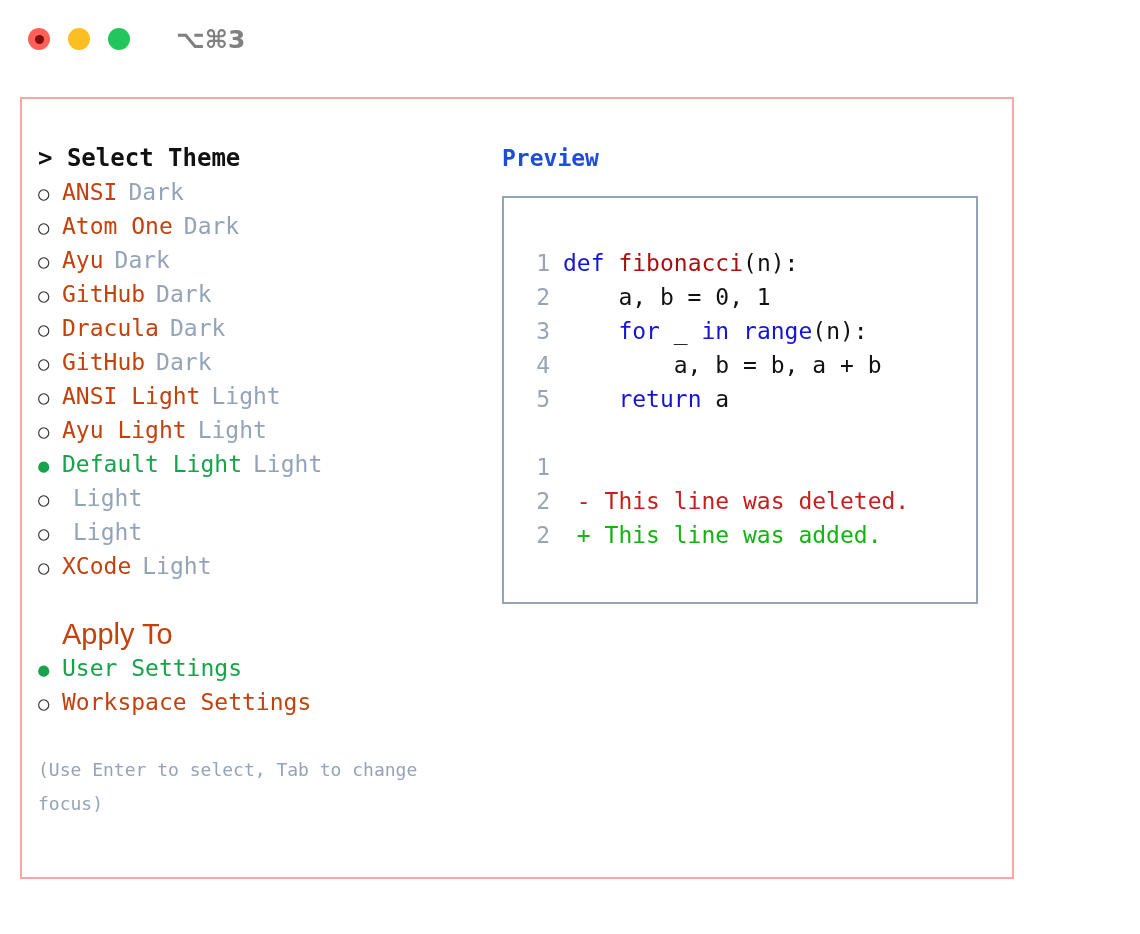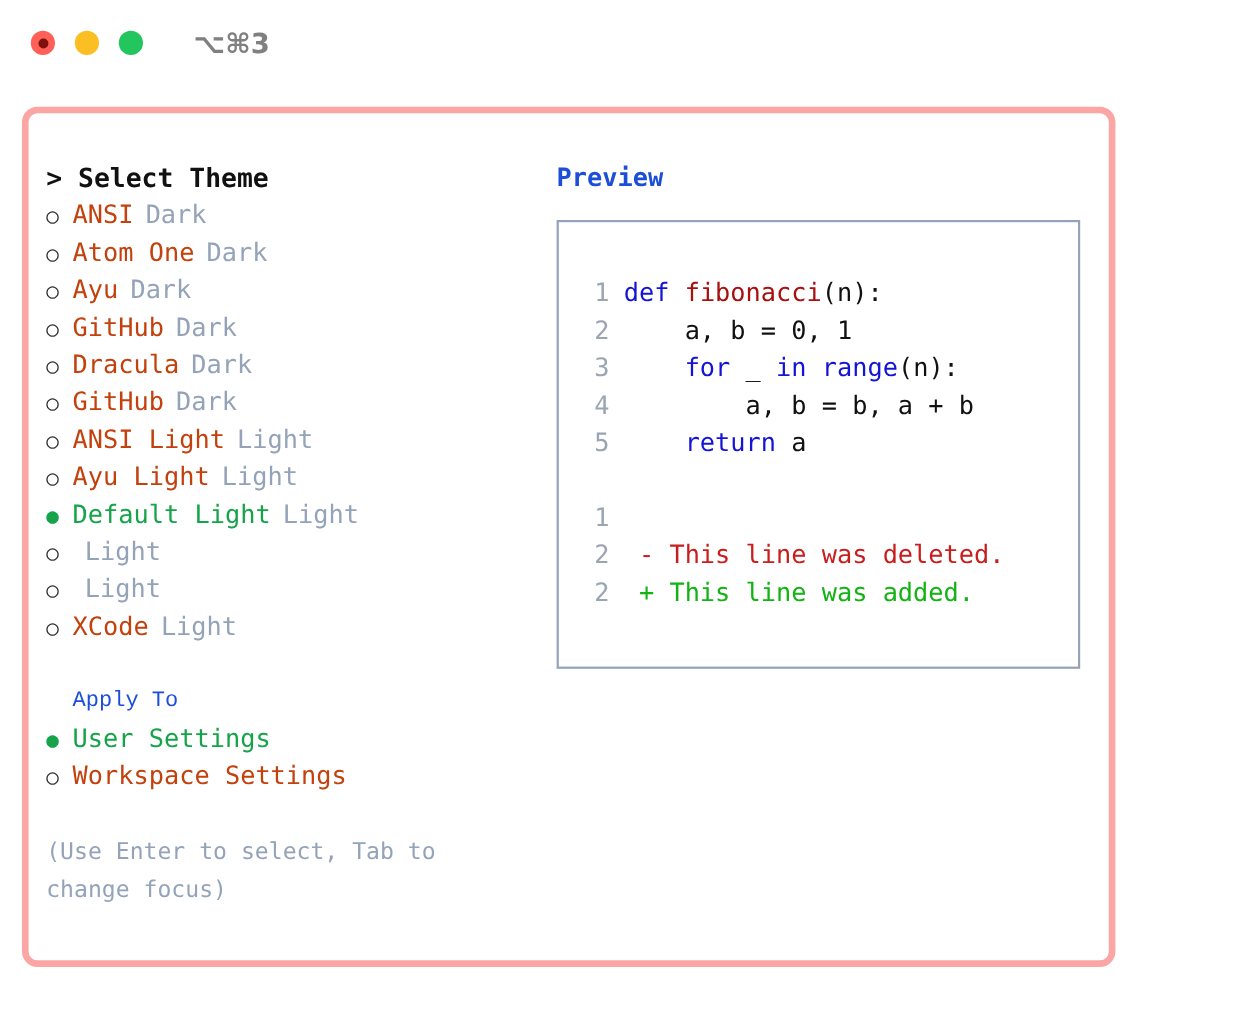--- a/index.html
+++ b/index.html
@@ -78,8 +78,8 @@
     width: 994px;
     height: 782px;
     box-sizing: border-box;
-    border: 6px solid #fca5a5;
-    border-radius: 14px;
+    border: 2px solid #fca5a5;
+    border-radius: 0;
     background: #ffffff;
   }
 

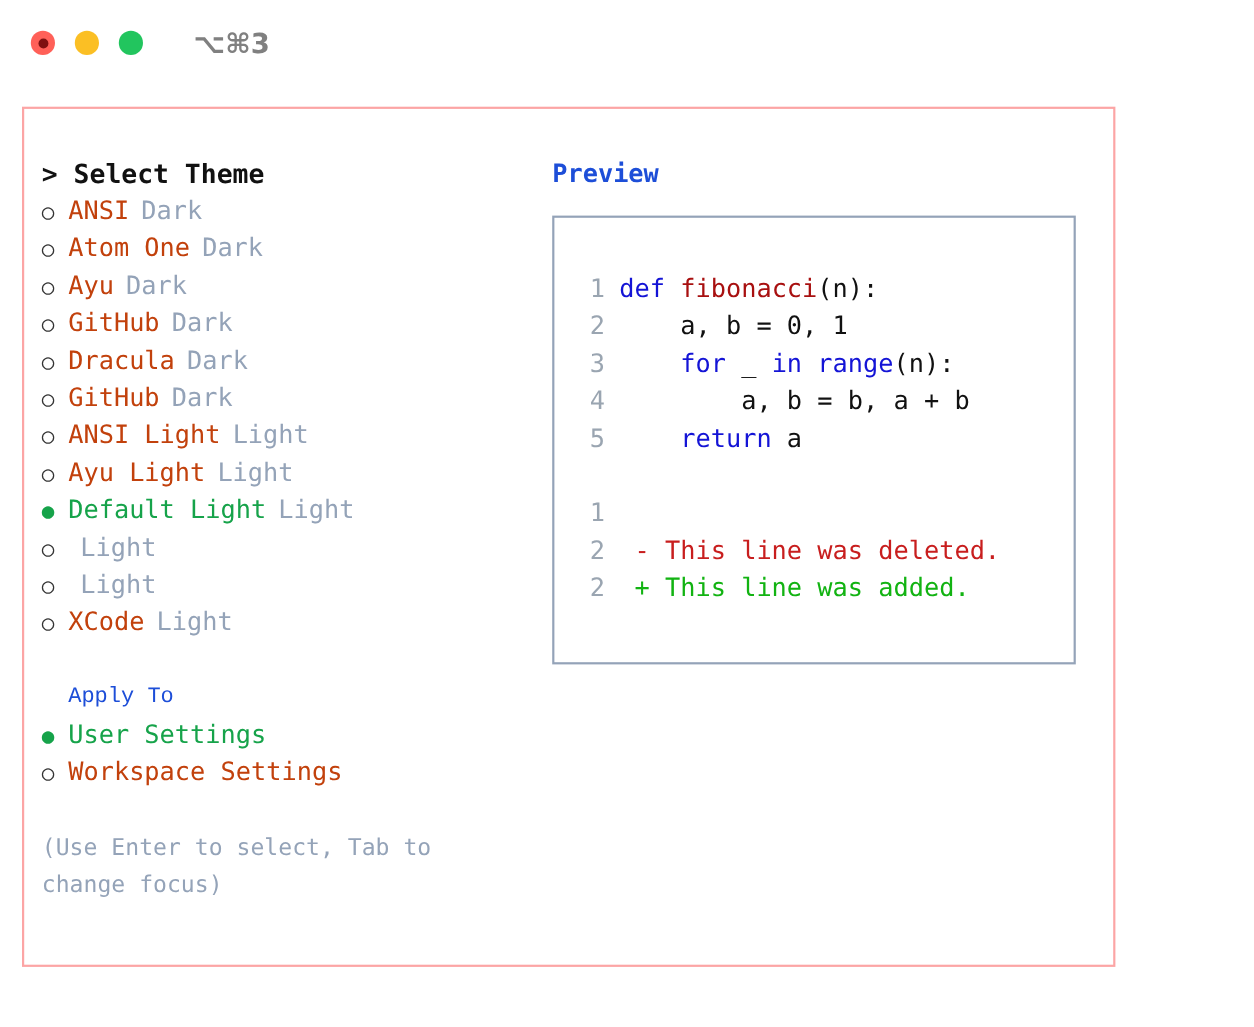--- a/index.html
+++ b/index.html
@@ -141,13 +141,13 @@
   .spacer-line { height: 34px; }
 
   .apply-title {
-    font-size: 20px;
-    color: #1d4ed8;
+    font-size: 29px;
+    color: #c2410c;
     line-height: 34px;
     height: 34px;
     padding-left: 24px;
     white-space: pre;
-    font-family: Liberation Mono, monospace;
+    font-family: Liberation Sans, sans-serif;
   }
 
   .hint {

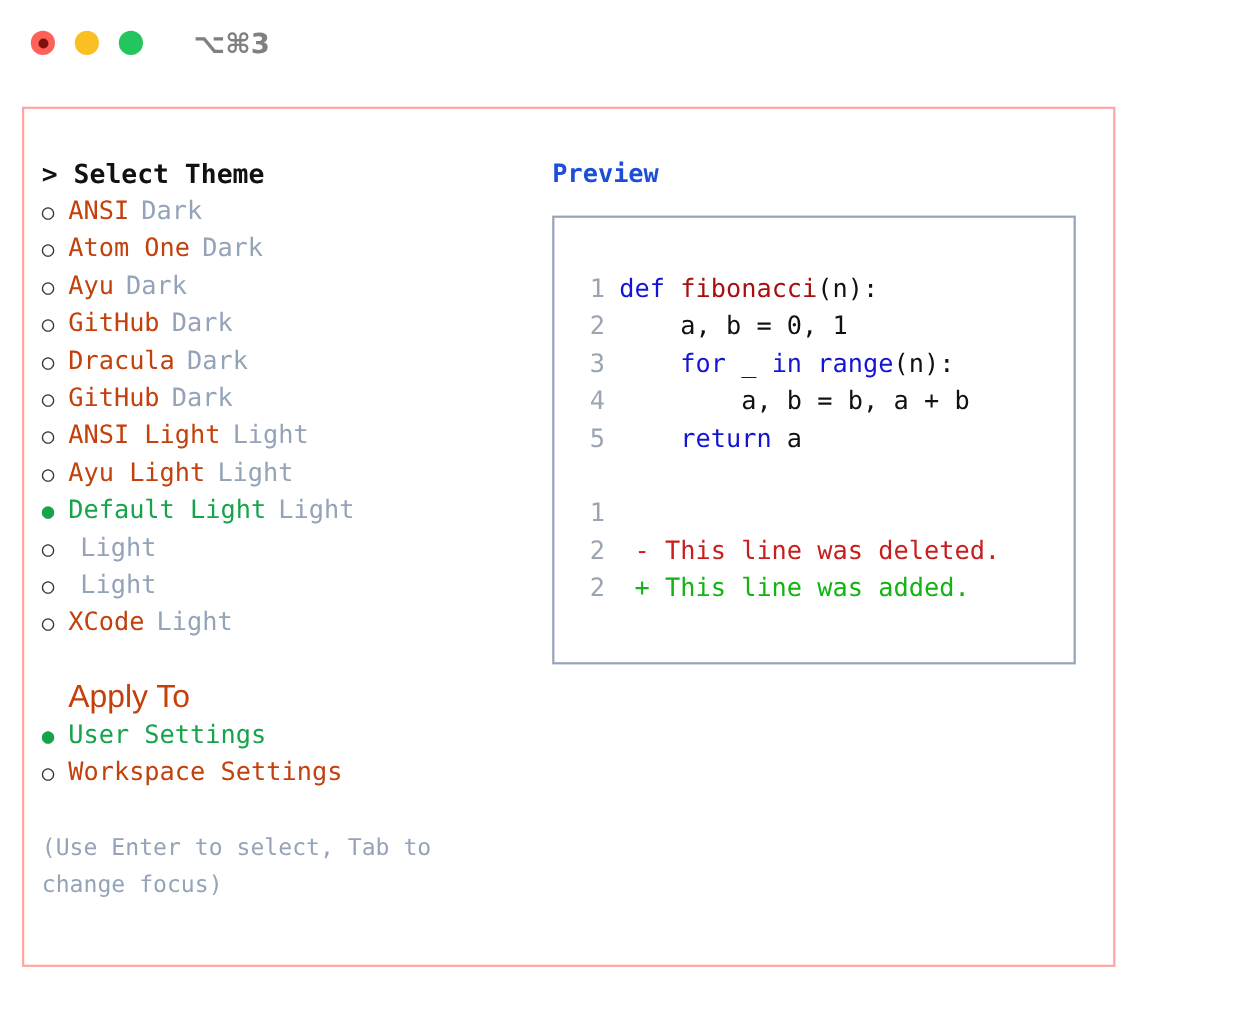--- a/index.html
+++ b/index.html
@@ -153,7 +153,7 @@
   .hint {
     margin-top: 34px;
     color: #94a3b8;
-    font-size: 21px;
+    font-size: 18px;
     line-height: 34px;
     width: 400px;
     font-family: "DejaVu Sans Mono", monospace;

